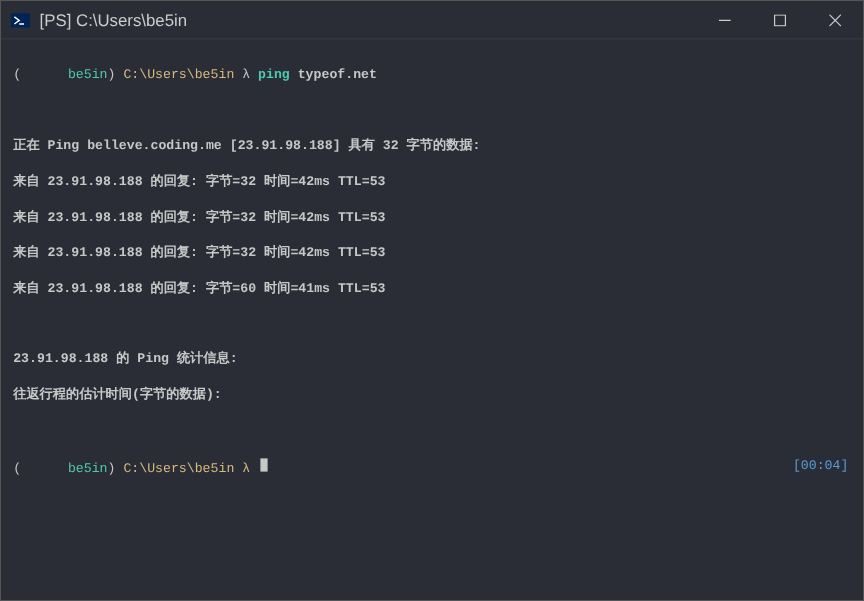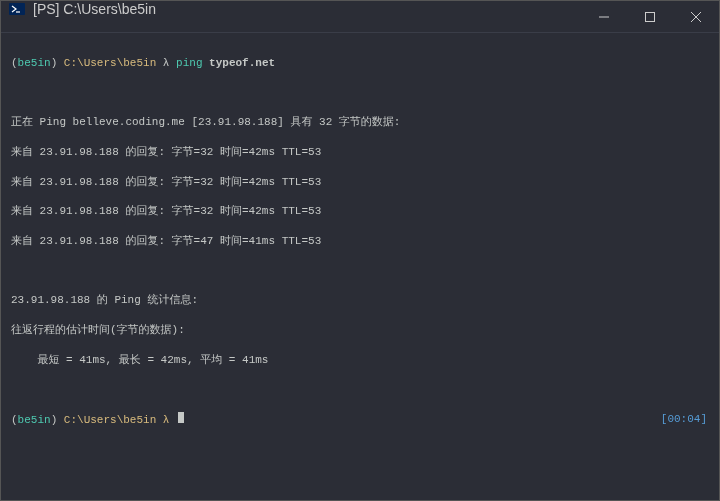--- a/index.html
+++ b/index.html
@@ -22,7 +22,7 @@
   background: #2b2d36;
   border-bottom: 1px solid #3a3d48;
   display: flex;
-  align-items: flex-start;
+  align-items: center;
   color: #ccc;
   font-family: 'Segoe UI', sans-serif;
   font-size: 14px;

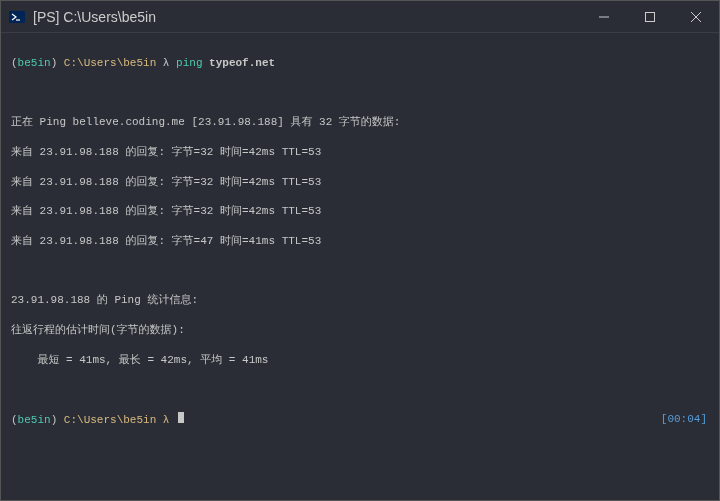--- a/index.html
+++ b/index.html
@@ -58,7 +58,7 @@
   white-space: pre;
 }
 .prompt-line { display: flex; align-items: baseline; }
-.user { color: #4ec9b0; }
+.user { color: #4ec9b0; margin-left: 39px; }
 .path { color: #d7ba7d; }
 .sep { color: #c5c8c6; }
 .cmd { color: #c5c8c6; font-weight: bold; }

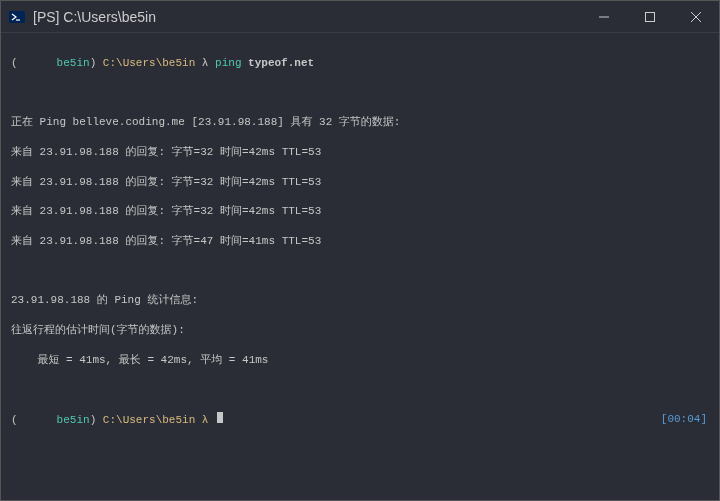--- a/index.html
+++ b/index.html
@@ -63,7 +63,7 @@
 .sep { color: #c5c8c6; }
 .cmd { color: #c5c8c6; font-weight: bold; }
 .out { color: #c5c8c6; }
-.cyan { color: #4ec9b0; }
+.cyan { color: #4ec9b0; font-weight: bold; }
 .blank { height: 1.35em; }
 .cursor {
   display: inline-block;

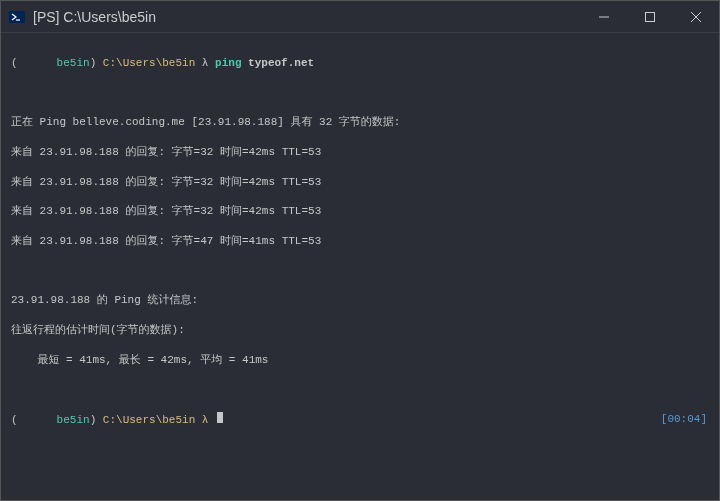--- a/index.html
+++ b/index.html
@@ -62,7 +62,7 @@
 .path { color: #d7ba7d; }
 .sep { color: #c5c8c6; }
 .cmd { color: #c5c8c6; font-weight: bold; }
-.out { color: #c5c8c6; }
+.out { color: #c5c8c6; font-weight: bold; }
 .cyan { color: #4ec9b0; font-weight: bold; }
 .blank { height: 1.35em; }
 .cursor {

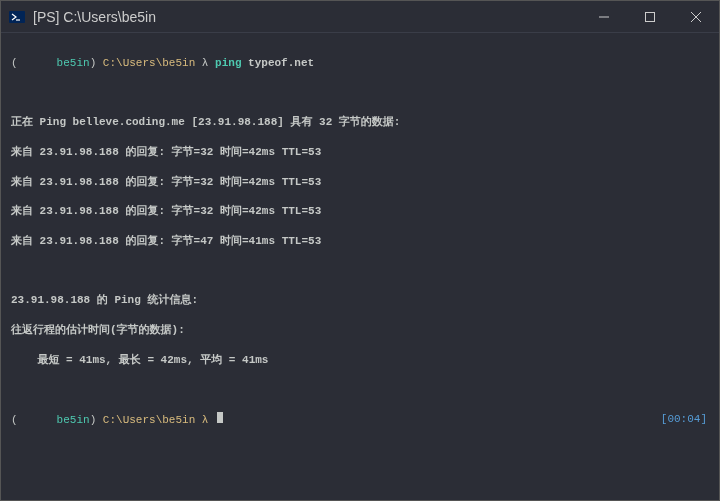--- a/index.html
+++ b/index.html
@@ -120,7 +120,7 @@
 <div class="out">来自 23.91.98.188 的回复: 字节=32 时间=42ms TTL=53</div>
 <div class="out">来自 23.91.98.188 的回复: 字节=32 时间=42ms TTL=53</div>
 <div class="out">来自 23.91.98.188 的回复: 字节=32 时间=42ms TTL=53</div>
-<div class="out">来自 23.91.98.188 的回复: 字节=47 时间=41ms TTL=53</div>
+<div class="out">来自 23.91.98.188 的回复: 字节=60 时间=41ms TTL=53</div>
 <div class="blank"></div>
 <div class="out">23.91.98.188 的 Ping 统计信息:</div>
 <div class="out">往返行程的估计时间(字节的数据):</div>

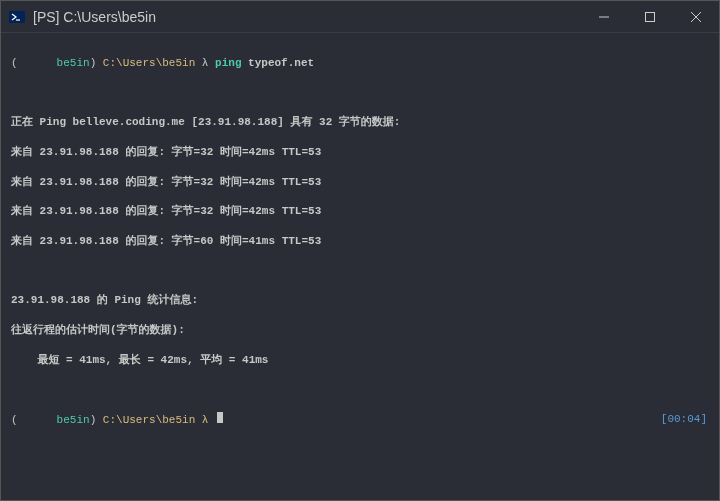--- a/index.html
+++ b/index.html
@@ -124,7 +124,6 @@
 <div class="blank"></div>
 <div class="out">23.91.98.188 的 Ping 统计信息:</div>
 <div class="out">往返行程的估计时间(字节的数据):</div>
-<div class="out">    最短 = 41ms, 最长 = 42ms, 平均 = 41ms</div>
 <div class="blank"></div>
 <div class="prompt-line"><span class="paren">(</span><span class="user">be5in</span><span class="paren">)</span><span class="path"> C:\Users\be5in</span><span class="path"> λ </span><span class="cursor"></span><span class="timer">[00:04]</span></div>
   </div>

